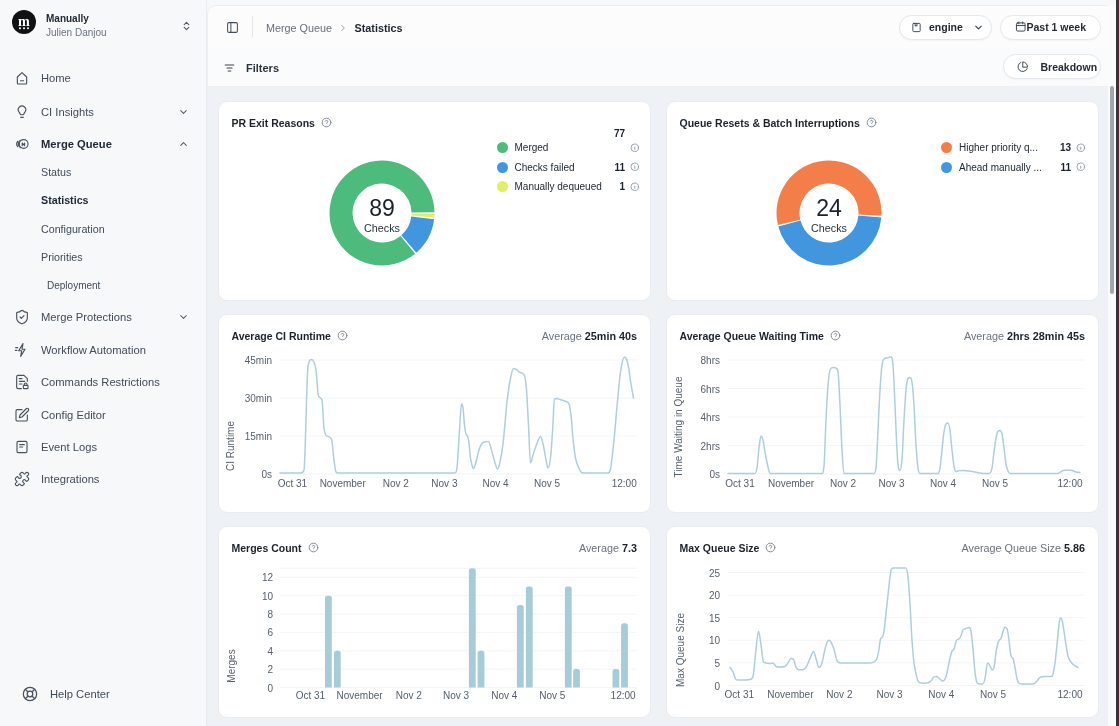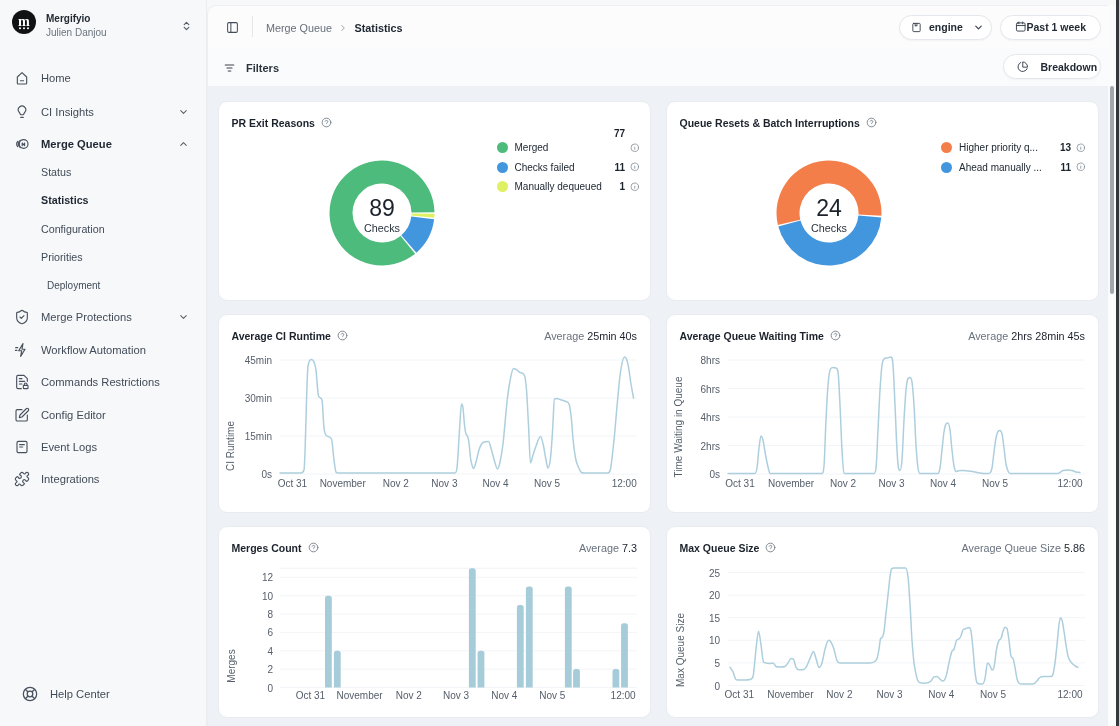--- a/index.html
+++ b/index.html
@@ -37,7 +37,7 @@
         <circle cx="16.8" cy="19.4" r="1.2" fill="#fff"></circle>
       </svg>
   </div>
-  <div class="abs" style="left:46px;top:13px;font-size:10px;font-weight:700;color:#222a34">Mergifyio</div>
+  <div class="abs" style="left:46px;top:13px;font-size:10px;font-weight:700;color:#222a34">Manually</div>
   <div class="abs" style="left:46px;top:26.5px;font-size:10px;color:#6b747e">Julien Danjou</div>
   <svg class="abs" style="left:181px;top:19px" width="11" height="14" viewBox="0 0 24 24" fill="none" stroke="#555e68" stroke-width="2.6" stroke-linecap="round" stroke-linejoin="round">
       <path d="m7 15 5 5 5-5"></path>

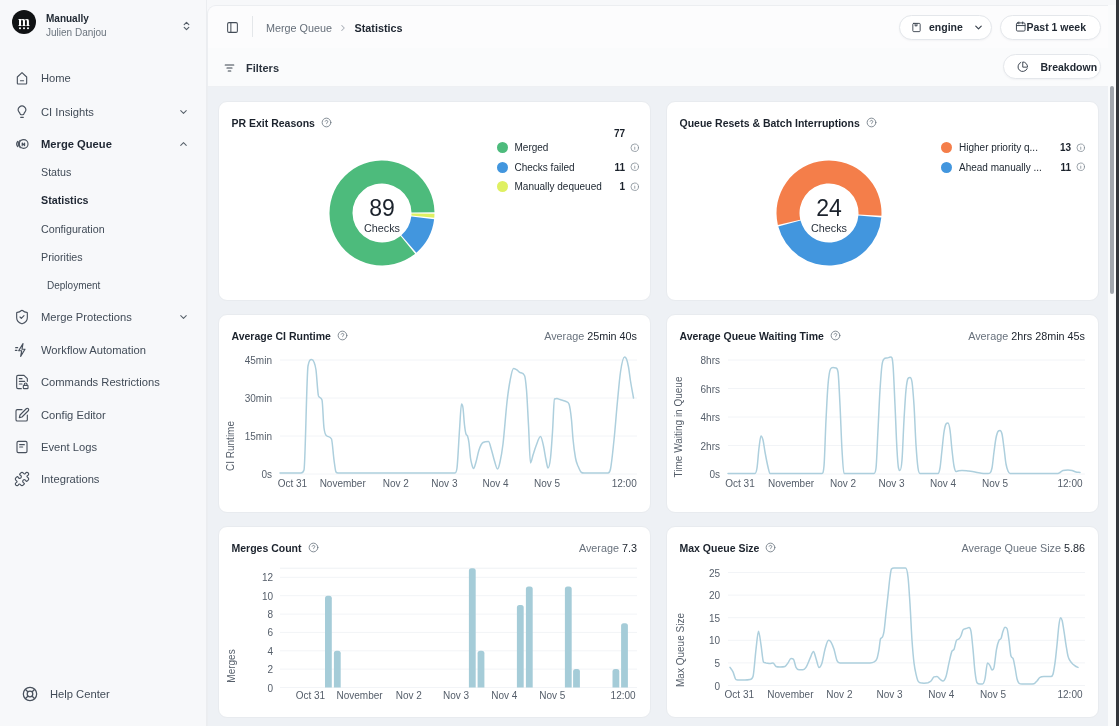--- a/index.html
+++ b/index.html
@@ -18,7 +18,7 @@
 .cardhead{position:absolute;left:12.5px;right:13px;top:14.5px;height:12px;display:flex;align-items:center;gap:6px}
 .ctitle{font-size:10.5px;font-weight:700;color:#1b222c;white-space:nowrap}
 .cavg{margin-left:auto;font-size:10.8px;color:#69727d;white-space:nowrap}
-.cavg b{color:#1b222c;font-weight:400}
+.cavg b{color:#1b222c;font-weight:700}
 .qm{width:11px;height:11px;color:#707a85;flex:0 0 auto}
 .lrow{position:absolute;height:13px;display:flex;align-items:center;font-size:10px;color:#212a34}
 .dot{width:11px;height:11px;border-radius:50%;margin-right:7px;flex:0 0 auto}

